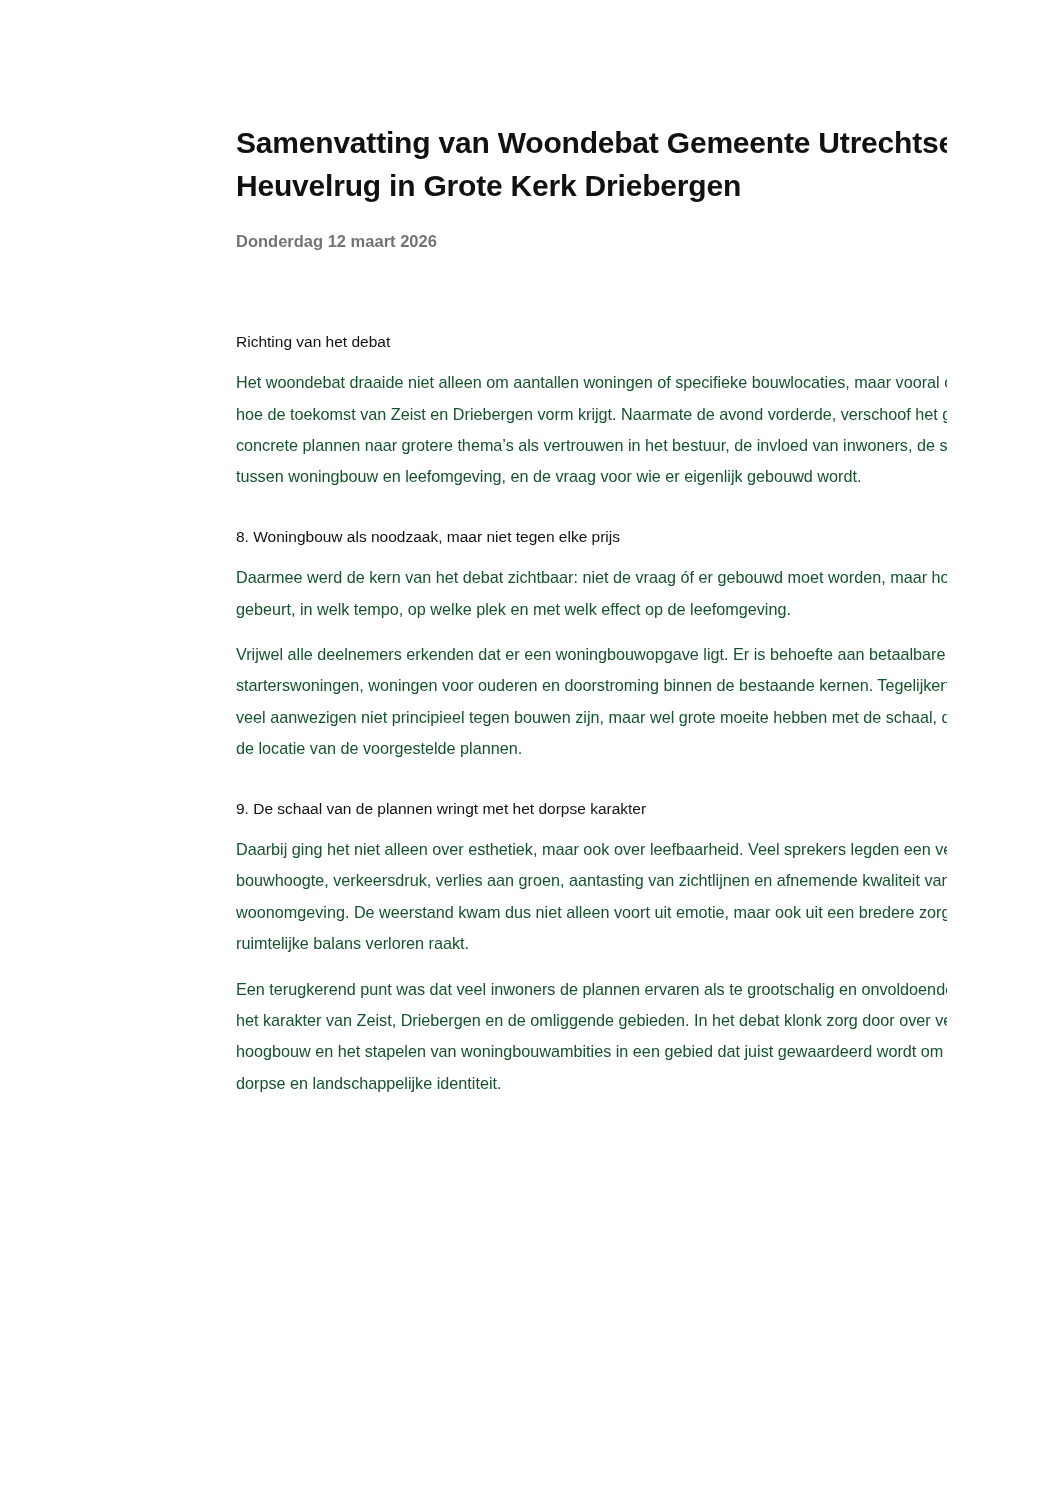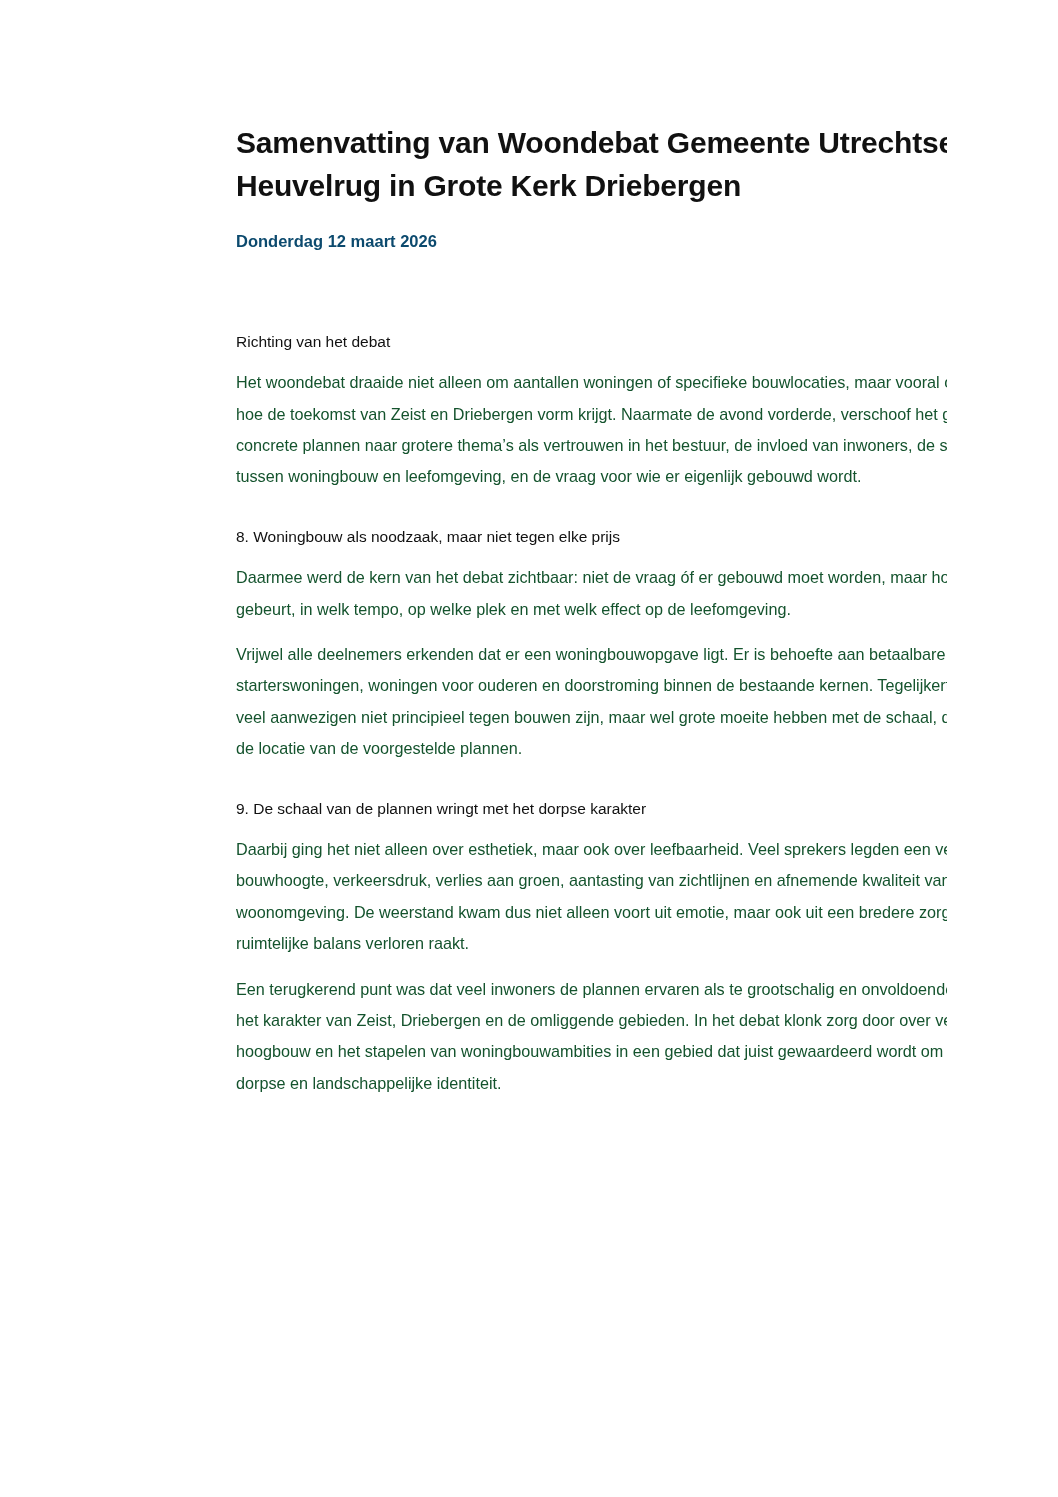--- a/index.html
+++ b/index.html
@@ -41,7 +41,7 @@
     font-size: 16.5px;
     line-height: 1.5;
     font-weight: 700;
-    color: #0c4a6e;
+    color: #737373;
     margin: 0;
     padding-top: 22px;
   }

